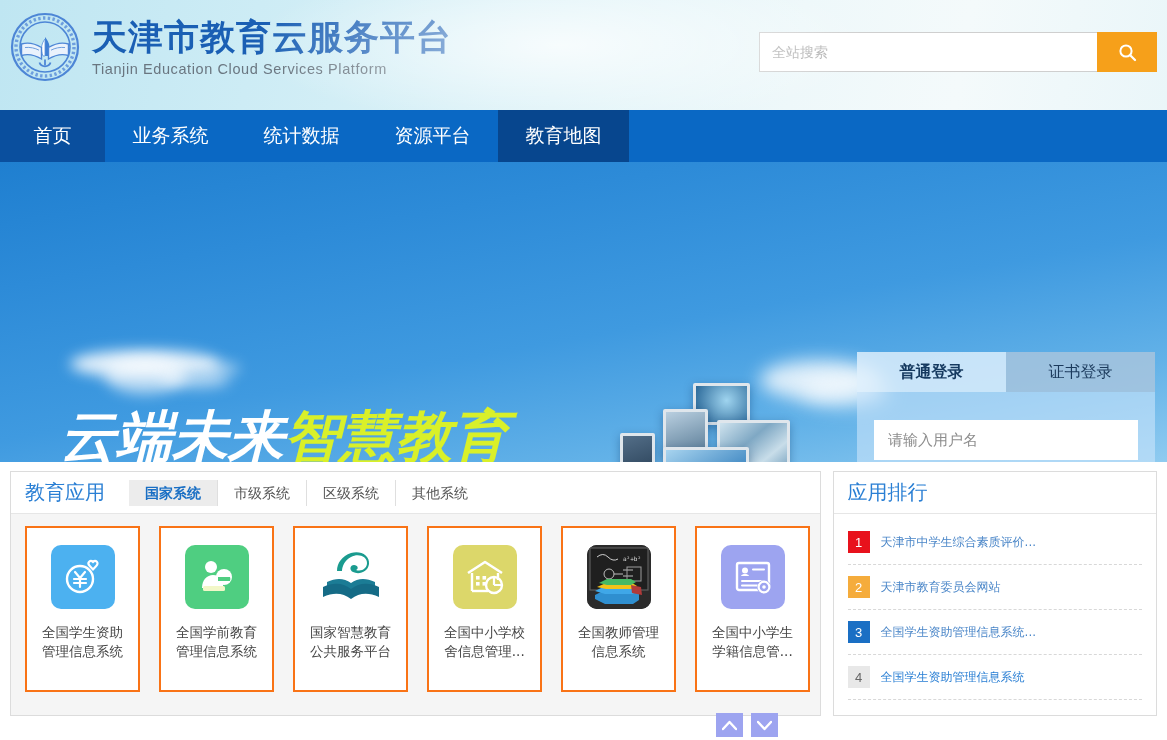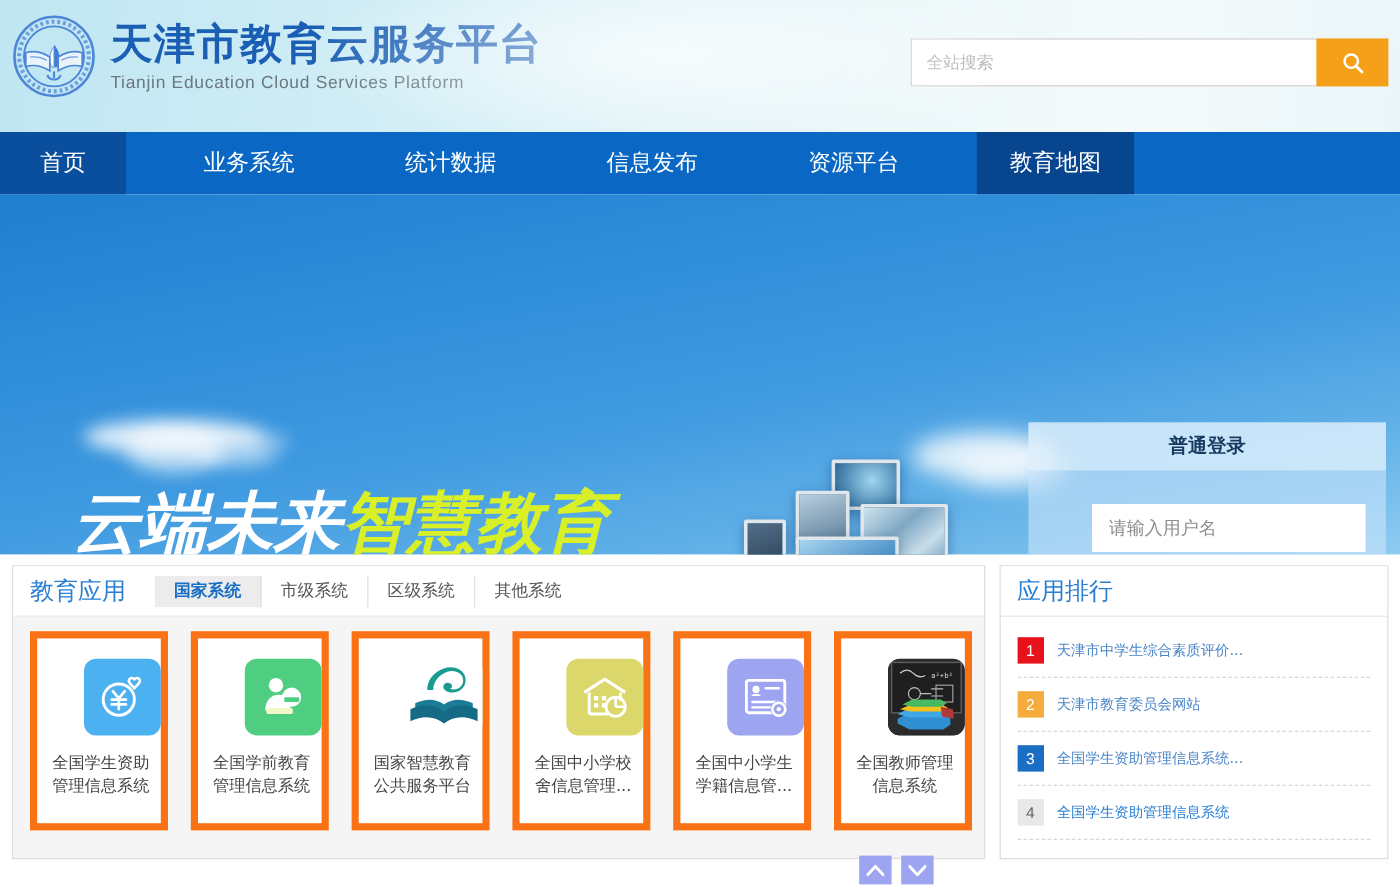--- a/index.html
+++ b/index.html
@@ -48,7 +48,7 @@
 
   
   .nav {
-    width: 1167px; height: 52px; background:#0a68c4; display:flex; align-items:stretch;gap:37px;
+    width: 1167px; height: 52px; background:#0a68c4; display:flex; align-items:stretch;
   }
   .nav-item {
     display:flex; align-items:center; justify-content:center;

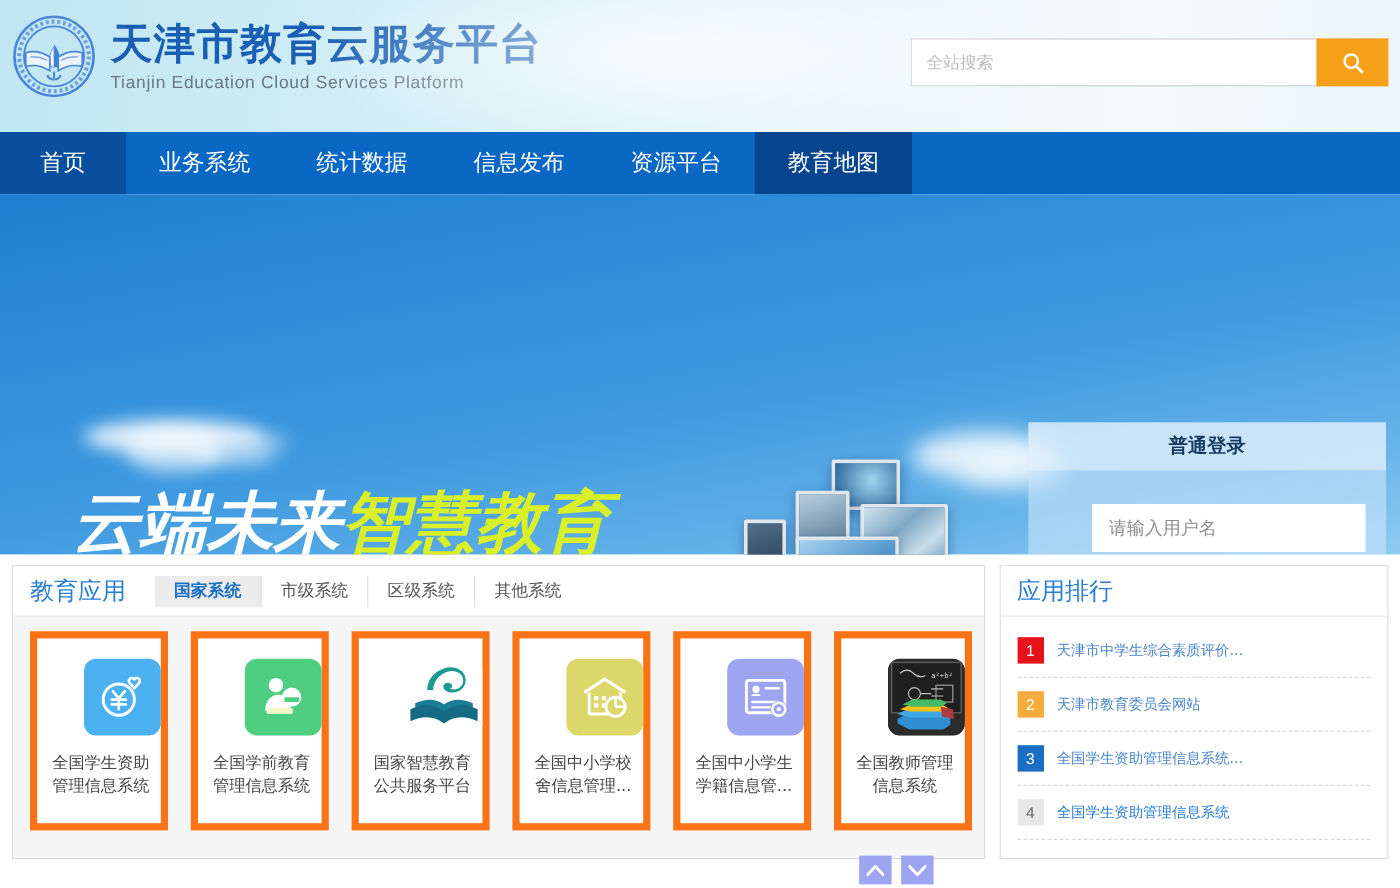--- a/index.html
+++ b/index.html
@@ -210,9 +210,6 @@
     <span>统计数据</span>
   </div>
   <div class="nav-item w2">
-    <span>信息发布</span>
-  </div>
-  <div class="nav-item w2">
     <span>资源平台</span>
   </div>
   <div class="nav-item w2 active-hover">

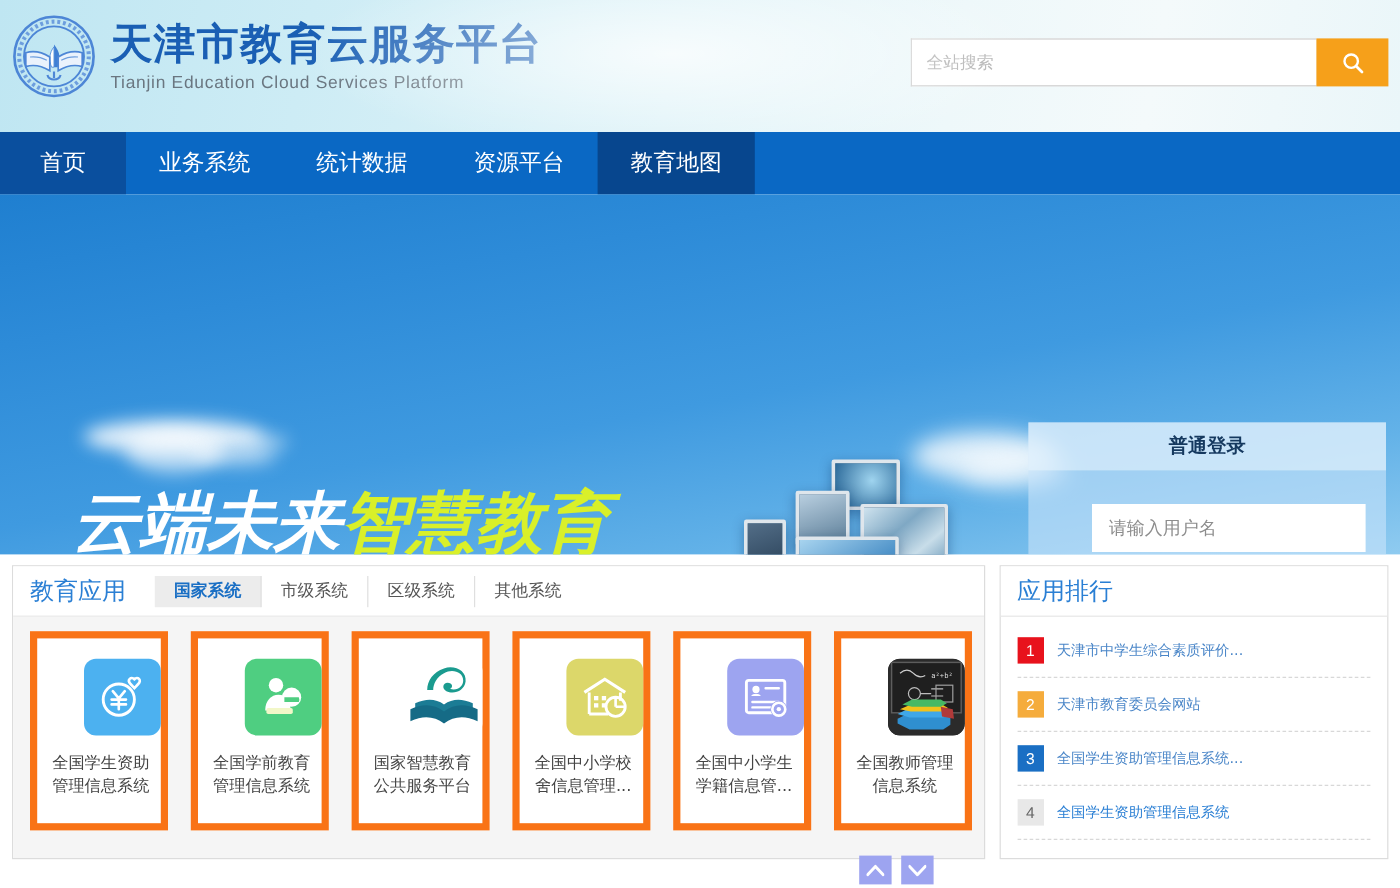--- a/index.html
+++ b/index.html
@@ -257,6 +257,9 @@
       <div class="ltab active">
         <span>普通登录</span>
       </div>
+      <div class="ltab inactive">
+        <span>证书登录</span>
+      </div>
     </div>
     <div class="login-body">
       <input class="linput" type="text" placeholder="请输入用户名" style="">

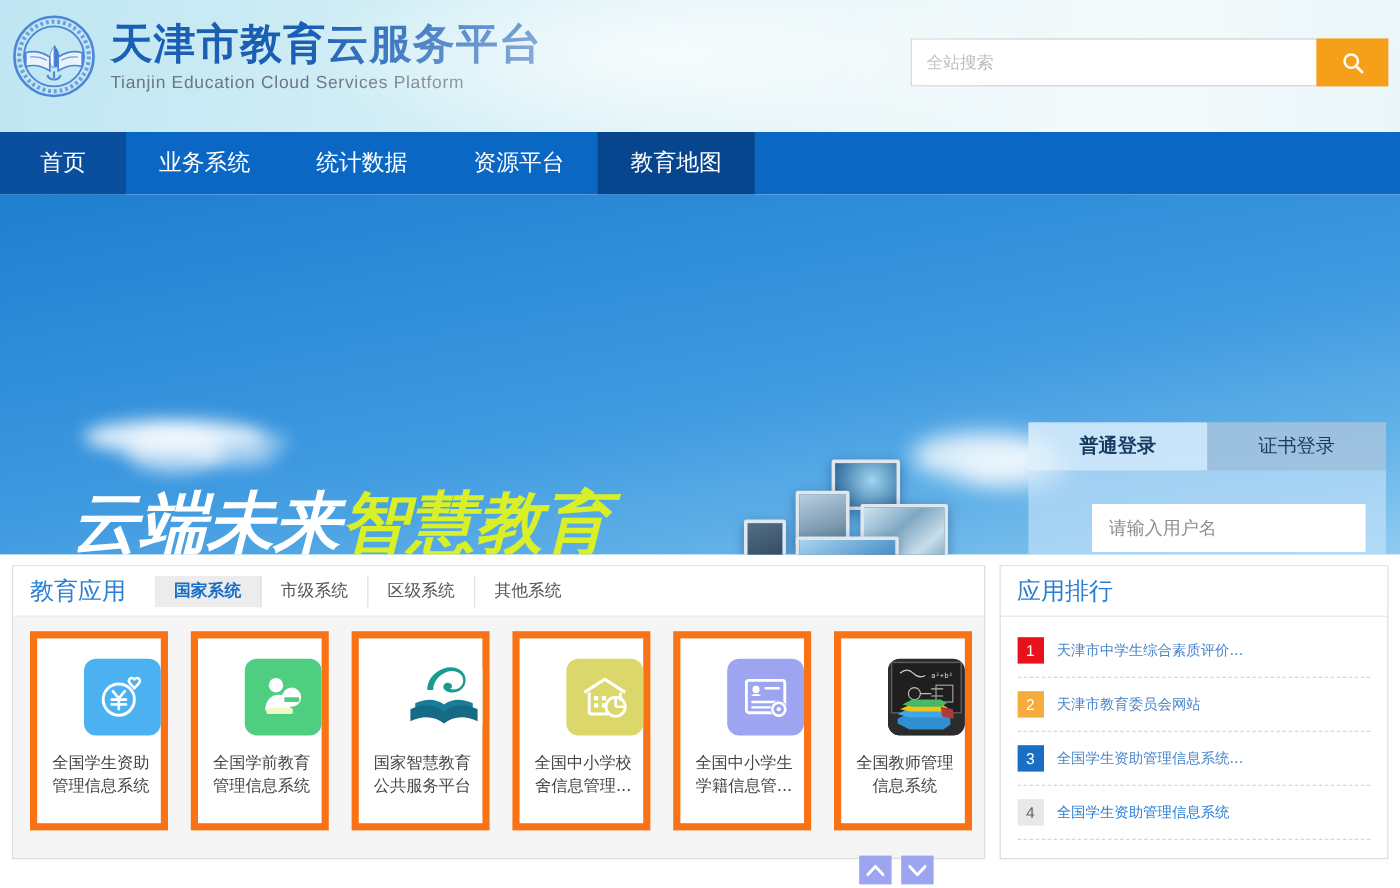--- a/index.html
+++ b/index.html
@@ -104,7 +104,7 @@
   }
   .ltab.active { background: rgba(235,245,253,.55); color:#15395f; font-weight:bold; }
   .ltab.inactive { background: rgba(150,175,200,.45); }
-  .login-body { padding: 28px 17px 0 17px; margin-left: 36px; }
+  .login-body { padding: 28px 17px 0 17px; }
   .linput {
     width: 100%; height: 40px; background:#fff; border:none; outline:none;
     padding: 0 14px; font-size:15px; color:#333; display:block; margin-bottom:10px;

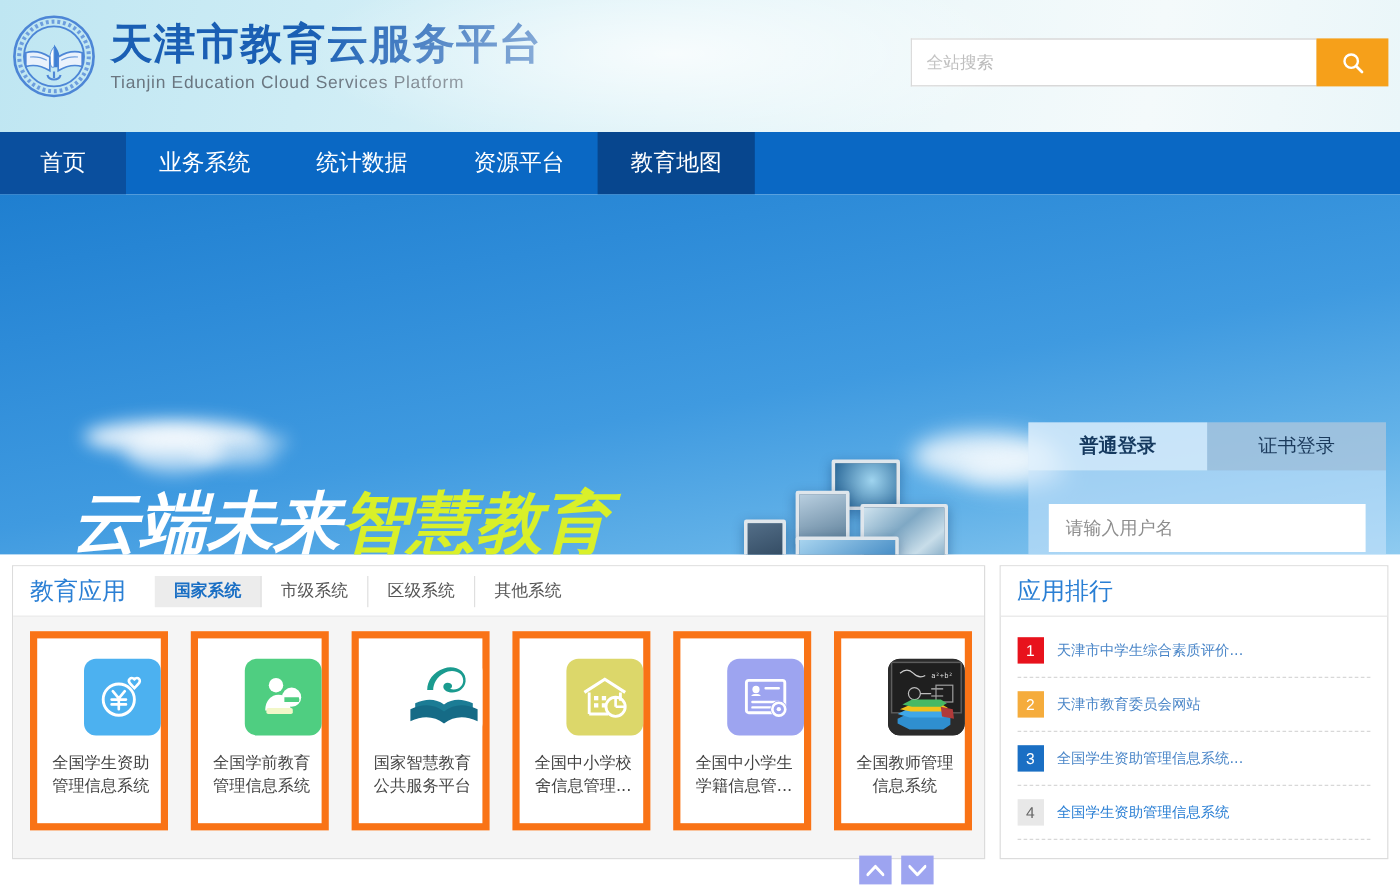--- a/index.html
+++ b/index.html
@@ -136,8 +136,8 @@
   .apps-body { background:#f5f5f5; padding: 12px 0 0 14px; height: 201px; position:relative; }
   .apps-row { display:flex; gap: 19px; }
   .app-card {
-    width: 115px; height: 166px; background:#fff; border:6px solid #f97316;
-    display:flex; flex-direction:column; align-items:flex-end; padding-top: 17px; cursor:pointer;
+    width: 115px; height: 166px; background:#fff; border:2px solid #f97316;
+    display:flex; flex-direction:column; align-items:center; padding-top: 17px; cursor:pointer;
   }
   .app-icon { width:64px; height:64px; border-radius:10px; display:flex; align-items:center; justify-content:center; }
   .app-label {

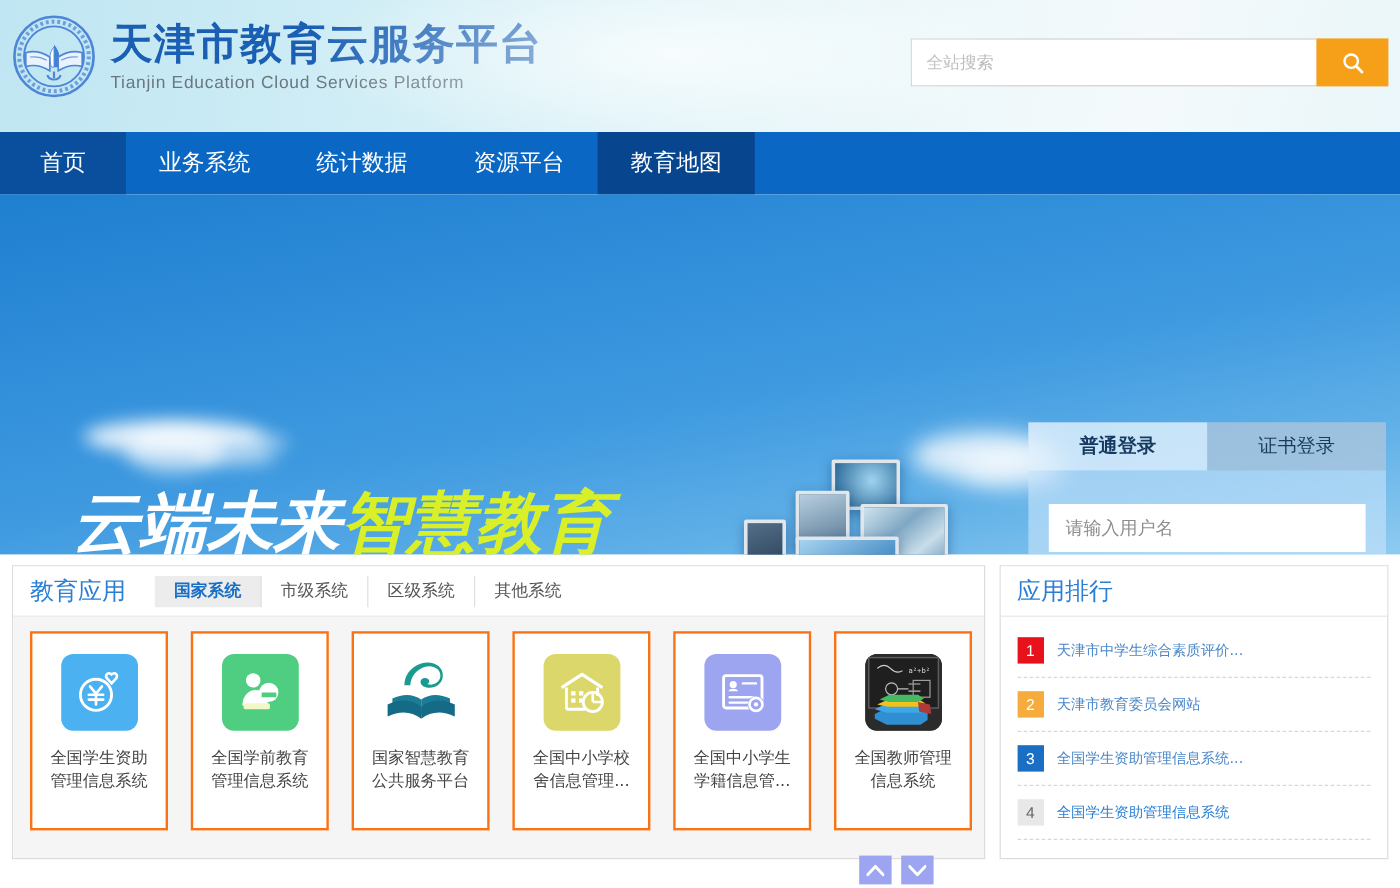--- a/index.html
+++ b/index.html
@@ -340,21 +340,6 @@
         </div>
 
         <div class="app-card">
-          <div class="app-icon" style="background:#9da4f0;">
-            <svg width="42" height="42" viewBox="0 0 42 42">
-              <rect x="5" y="7" width="32" height="27" rx="2" fill="none" stroke="#fff" stroke-width="2.4"></rect>
-              <circle cx="13" cy="14.5" r="3" fill="#fff"></circle>
-              <path d="M9 20 c1-2.6 7-2.6 8 0 z" fill="#fff"></path>
-              <path d="M21 13.5 h11 M10 25 h22 M10 29.5 h22" stroke="#fff" stroke-width="2" stroke-linecap="round"></path>
-              <circle cx="32" cy="31" r="7" fill="#9da4f0"></circle>
-              <circle cx="32" cy="31" r="5.4" fill="none" stroke="#fff" stroke-width="2.2"></circle>
-              <circle cx="32" cy="31" r="1.8" fill="#fff"></circle>
-            </svg>
-          </div>
-          <div class="app-label">全国中小学生<br>学籍信息管...</div>
-        </div>
-
-        <div class="app-card">
           <div class="app-icon" style="background:#2b2b2b;overflow:hidden;">
             <svg width="64" height="64" viewBox="0 0 64 64">
               <rect x="0" y="0" width="64" height="64" fill="#2b2b2b"></rect>
@@ -374,6 +359,21 @@
           <div class="app-label">全国教师管理<br>信息系统</div>
         </div>
 
+        <div class="app-card">
+          <div class="app-icon" style="background:#9da4f0;">
+            <svg width="42" height="42" viewBox="0 0 42 42">
+              <rect x="5" y="7" width="32" height="27" rx="2" fill="none" stroke="#fff" stroke-width="2.4"></rect>
+              <circle cx="13" cy="14.5" r="3" fill="#fff"></circle>
+              <path d="M9 20 c1-2.6 7-2.6 8 0 z" fill="#fff"></path>
+              <path d="M21 13.5 h11 M10 25 h22 M10 29.5 h22" stroke="#fff" stroke-width="2" stroke-linecap="round"></path>
+              <circle cx="32" cy="31" r="7" fill="#9da4f0"></circle>
+              <circle cx="32" cy="31" r="5.4" fill="none" stroke="#fff" stroke-width="2.2"></circle>
+              <circle cx="32" cy="31" r="1.8" fill="#fff"></circle>
+            </svg>
+          </div>
+          <div class="app-label">全国中小学生<br>学籍信息管...</div>
+        </div>
+
       </div>
 
       <div class="scroll-btns">

